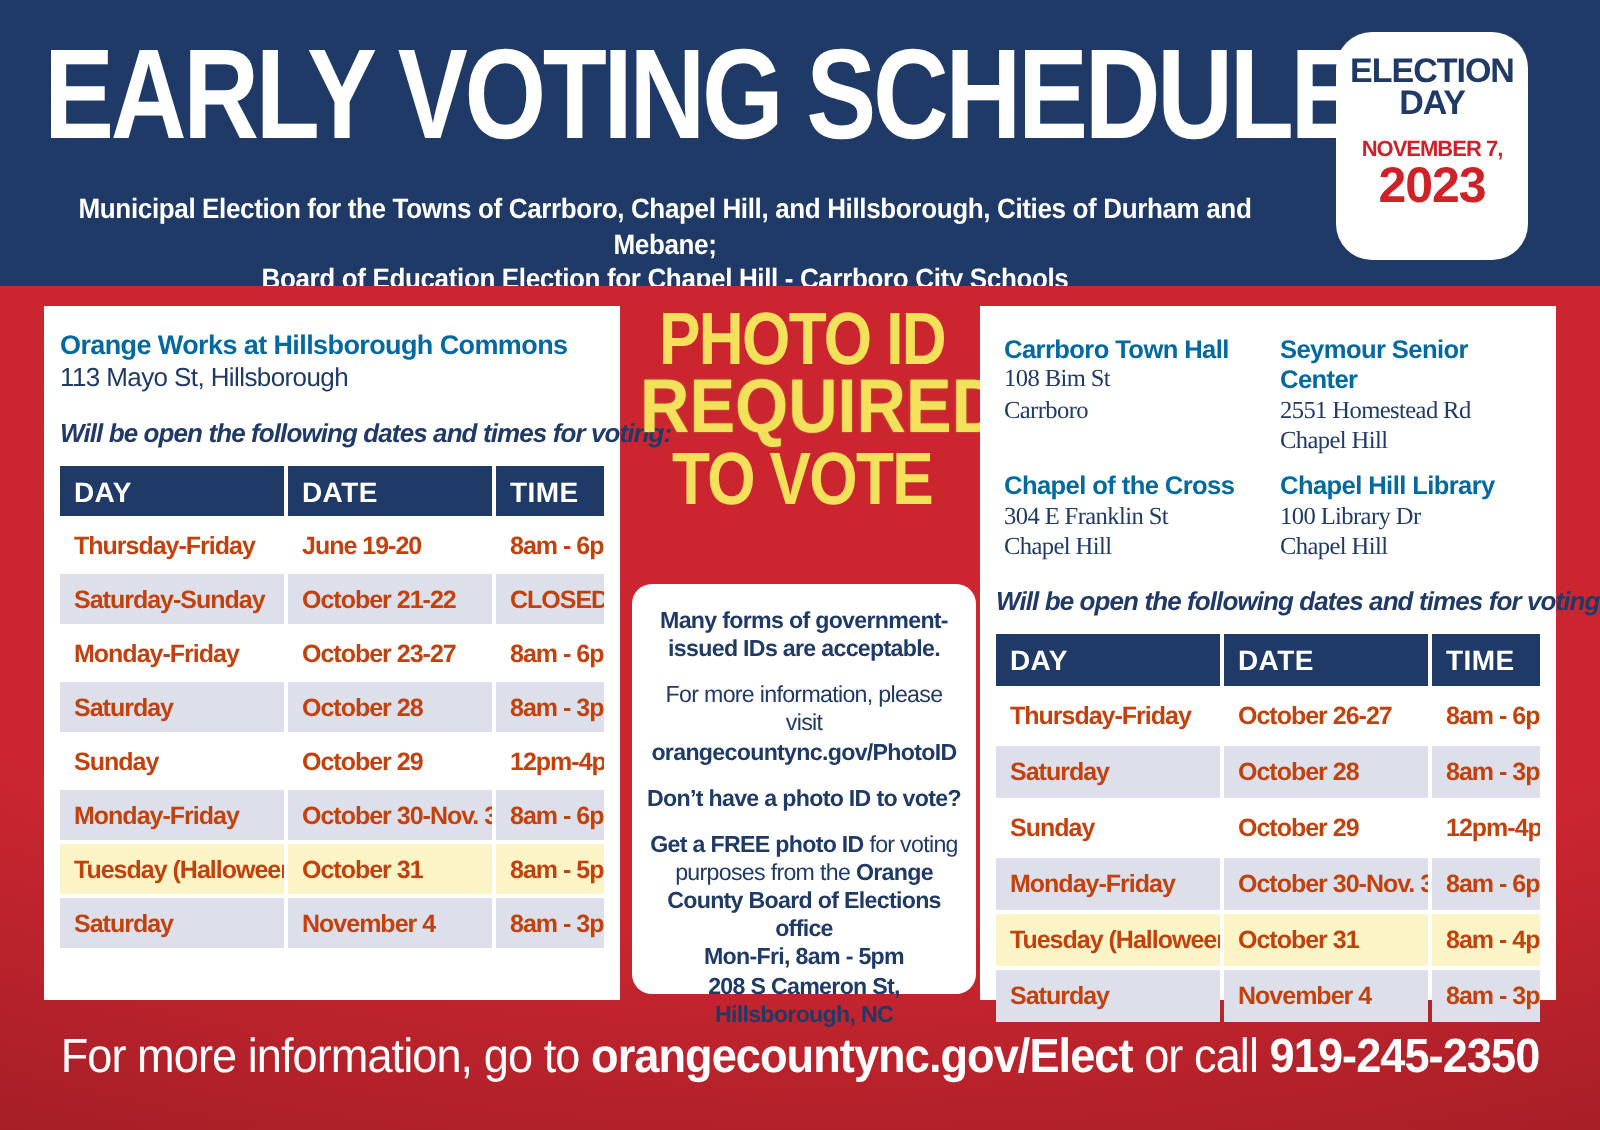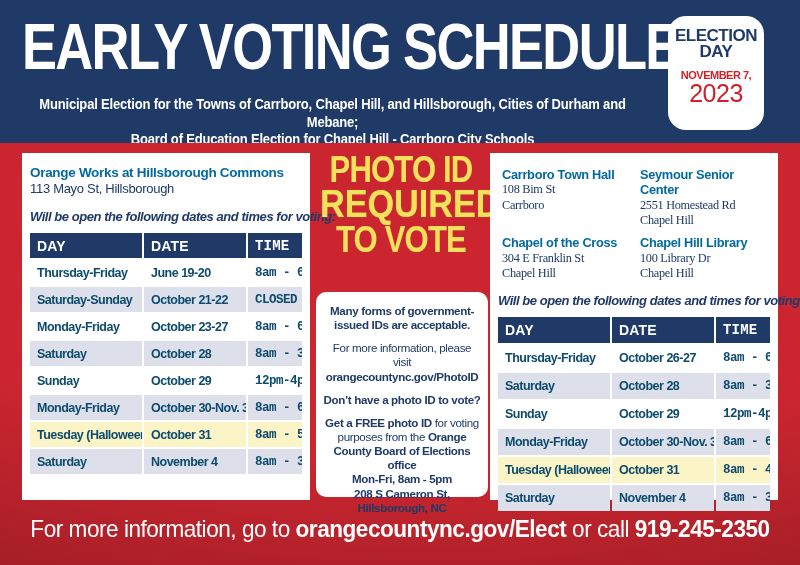--- a/index.html
+++ b/index.html
@@ -30,7 +30,7 @@
   }
   .badge .el { color:#1f3a67; font-weight:700; font-size:17px; line-height:0.95; letter-spacing:-0.5px; }
   .badge .nv { color:#ce2128; font-weight:700; font-size:11px; margin-top:9px; letter-spacing:-0.5px; }
-  .badge .yr { color:#ce2128; font-weight:400; font-size:25px; line-height:1.0; letter-spacing:-0.5px; }
+  .badge .yr { color:#ce2128; font-weight:700; font-size:25px; line-height:1.0; letter-spacing:-0.5px; }
   
   .flyer-body {
     position:absolute; top:143px; left:0; width:800px; height:422px;

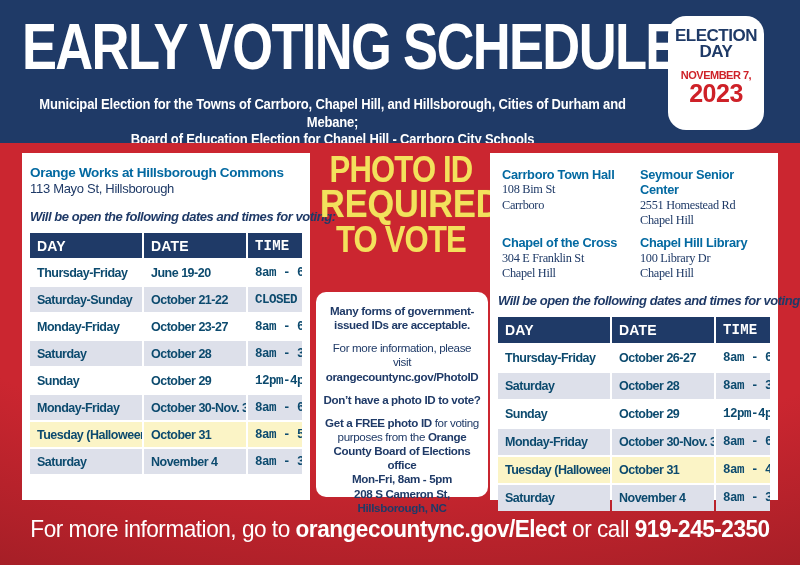--- a/index.html
+++ b/index.html
@@ -54,7 +54,7 @@
     color:#0c4a6e; font-weight:700; font-size:12.5px; letter-spacing:-0.5px;
     margin-right:2px; white-space:nowrap; overflow:hidden;
   }
-  .cell:last-child { margin-right:0;font-family:Liberation Mono, monospace; }
+  .cell:last-child { margin-right:0; }
   .c-day { width:112px; } .c-date { width:102px; } .c-time { flex:1; }
   .thead .cell { background:#1f3a67; color:#ffffff; font-size:14px; letter-spacing:0.2px; }
   .r-white .cell { background:#ffffff; }

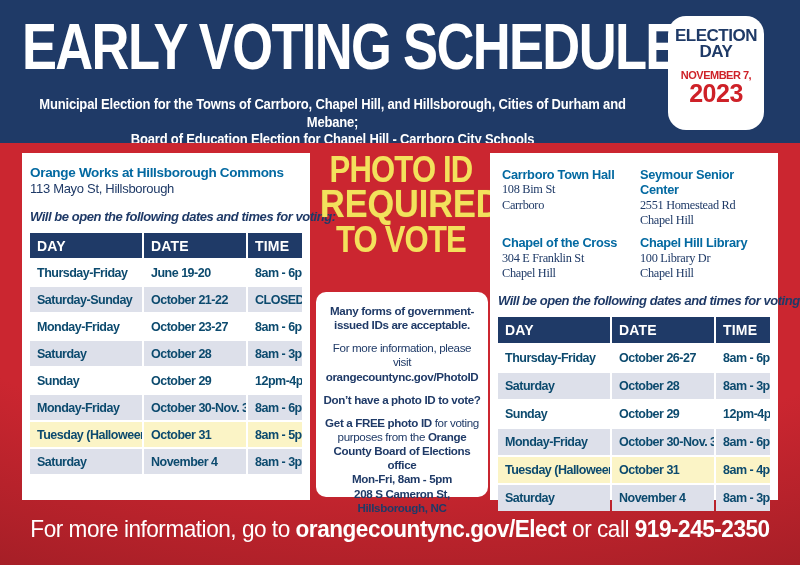--- a/index.html
+++ b/index.html
@@ -51,7 +51,7 @@
   .trow:last-child { margin-bottom:0; }
   .cell {
     display:flex; align-items:center; padding-left:7px;
-    color:#0c4a6e; font-weight:700; font-size:12.5px; letter-spacing:-0.5px;
+    color:#c2410c; font-weight:700; font-size:12.5px; letter-spacing:-0.5px;
     margin-right:2px; white-space:nowrap; overflow:hidden;
   }
   .cell:last-child { margin-right:0; }

